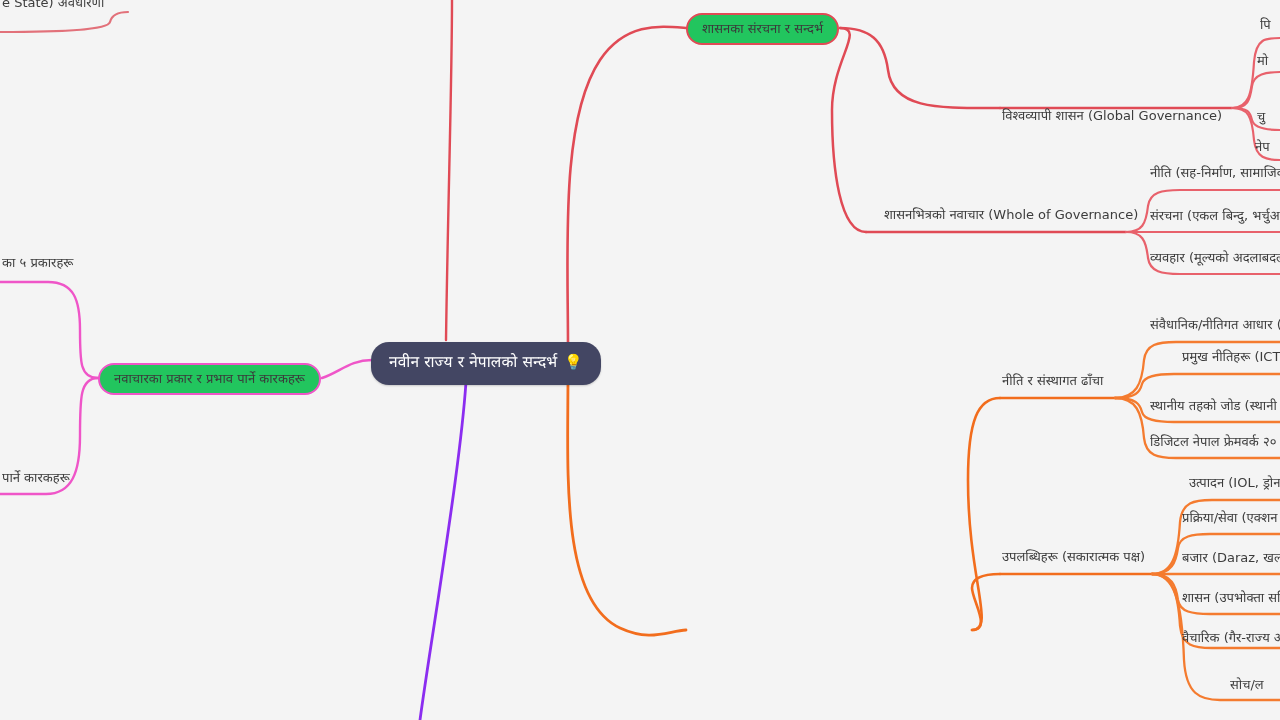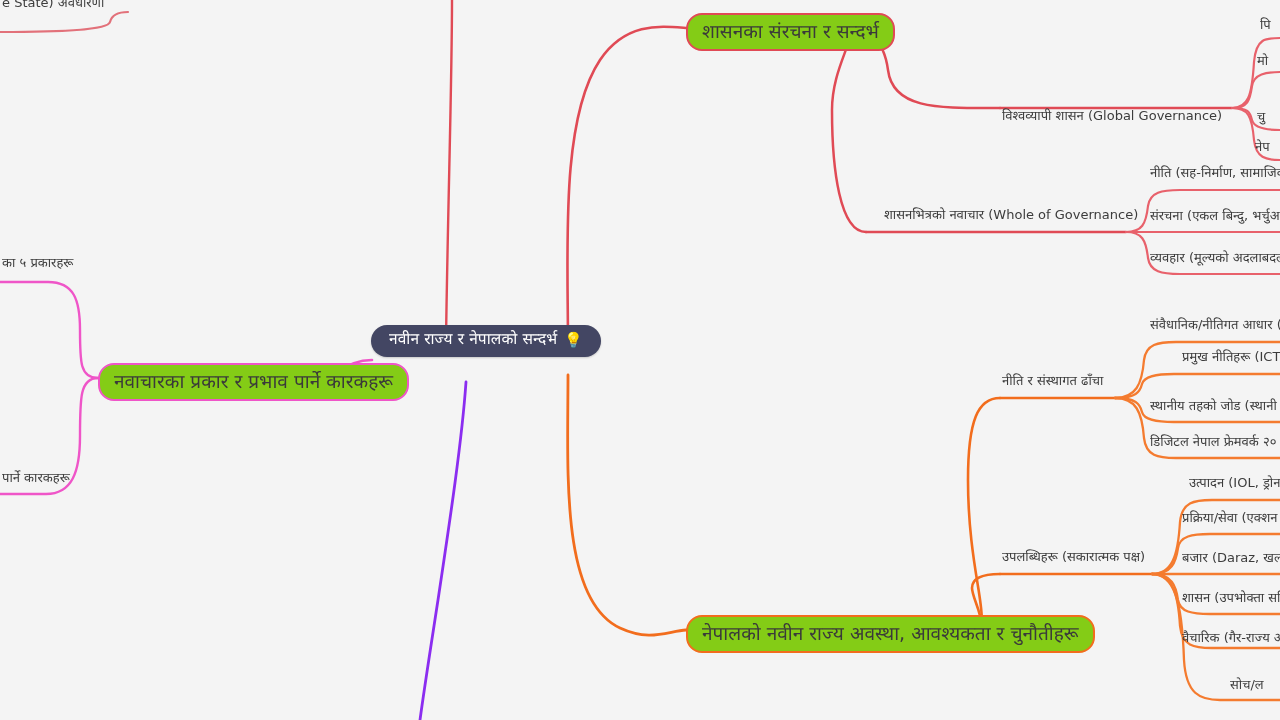--- a/index.html
+++ b/index.html
@@ -44,11 +44,11 @@
   }
   
   .node.pill {
-    background: #84cc16;
+    background: #22c55e;
     border: 2px solid #d94f4f;
     border-radius: 16px;
     padding: 7px 14px 8px 14px;
-    font-size: 19px;
+    font-size: 13px;
     color: #3a3a3a;
   }
   .node.pill.red    { border-color: #e04a55; }

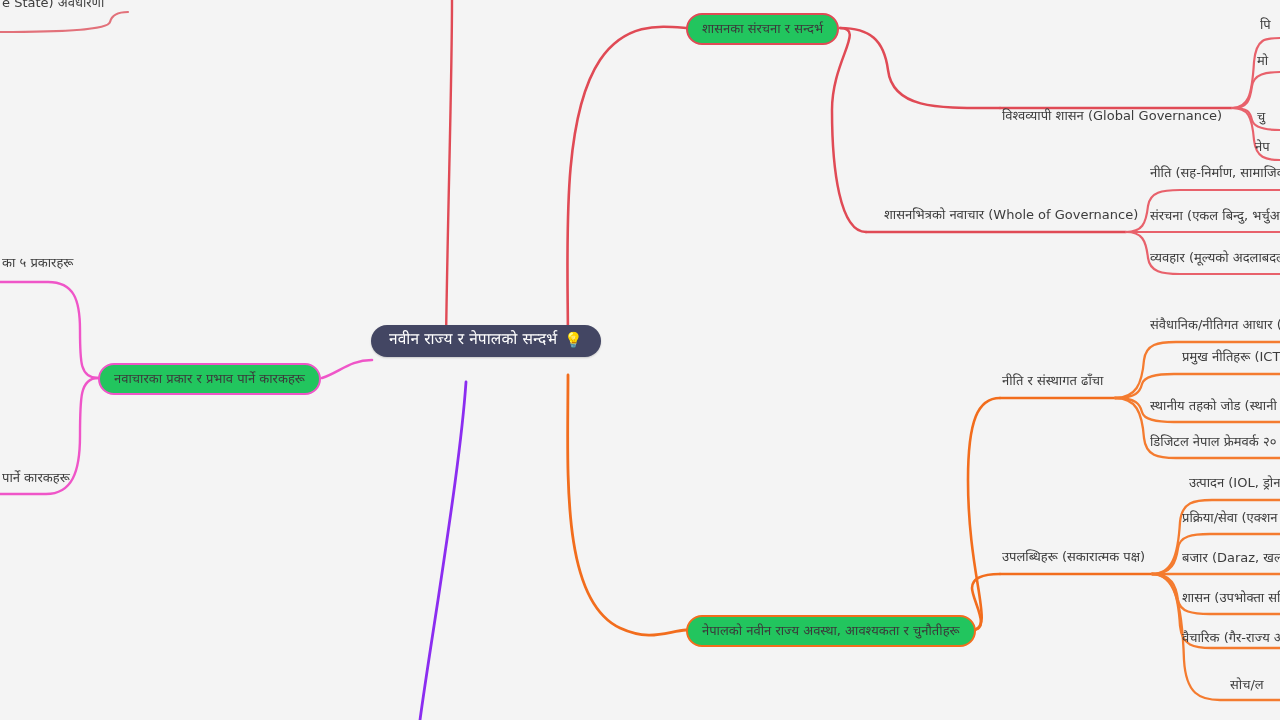--- a/index.html
+++ b/index.html
@@ -127,7 +127,7 @@
     <path d="M 452,0 C 452,80 448,200 446,340" fill="none" stroke="#e04a55" stroke-width="2.4" stroke-linecap="round"></path>
   </svg>
 
-  <div class="node root" style="left:371px; top:325px; height:32px;">
+  <div class="node root" style="left:371px; top:342px; height:43px;">
     <span>नवीन राज्य र नेपालको सन्दर्भ</span>
     <span class="bulb">💡</span>
   </div>

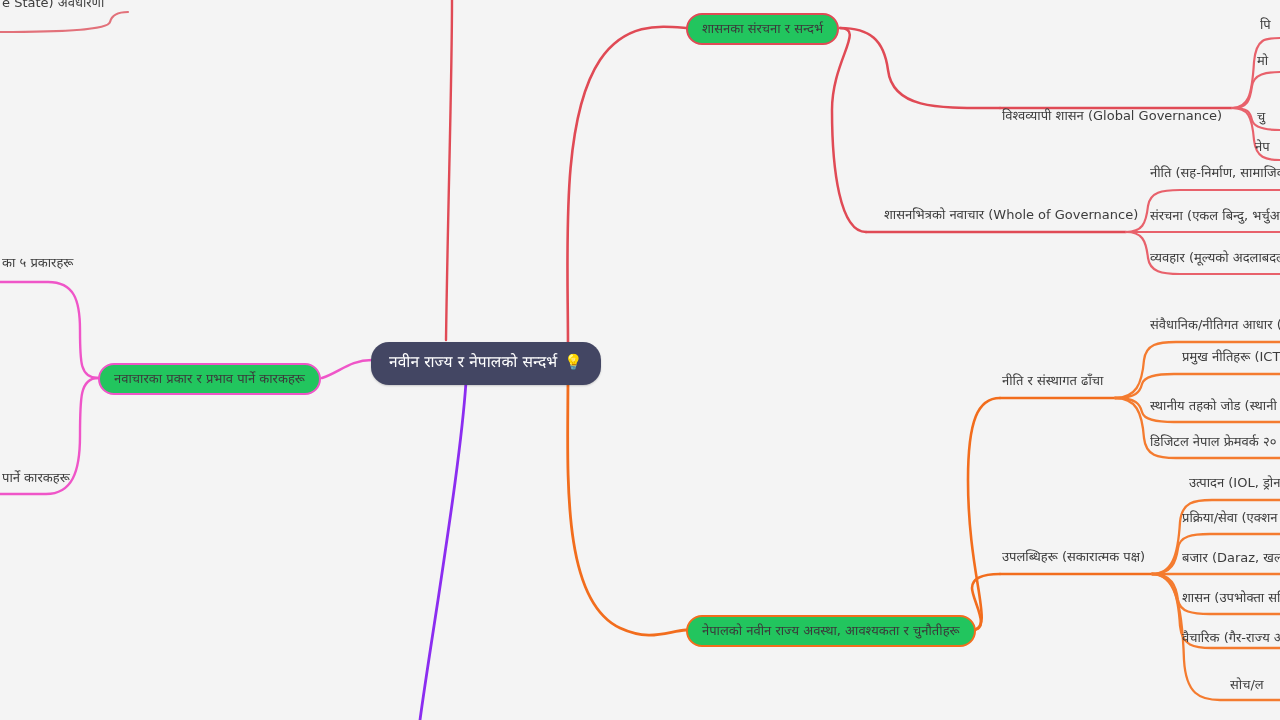--- a/index.html
+++ b/index.html
@@ -171,9 +171,6 @@
     <span>व्यवहार (मूल्यको अदलाबदल</span>
   </div>
 
-  <div class="node pill orange" style="left:686px; top:615px;">
-    <span>नेपालको नवीन राज्य अवस्था, आवश्यकता र चुनौतीहरू</span>
-  </div>
 
   <div class="node leaf" style="left:1000px; top:374px;justify-content:center;">
     <span>नीति र संस्थागत ढाँचा</span>

